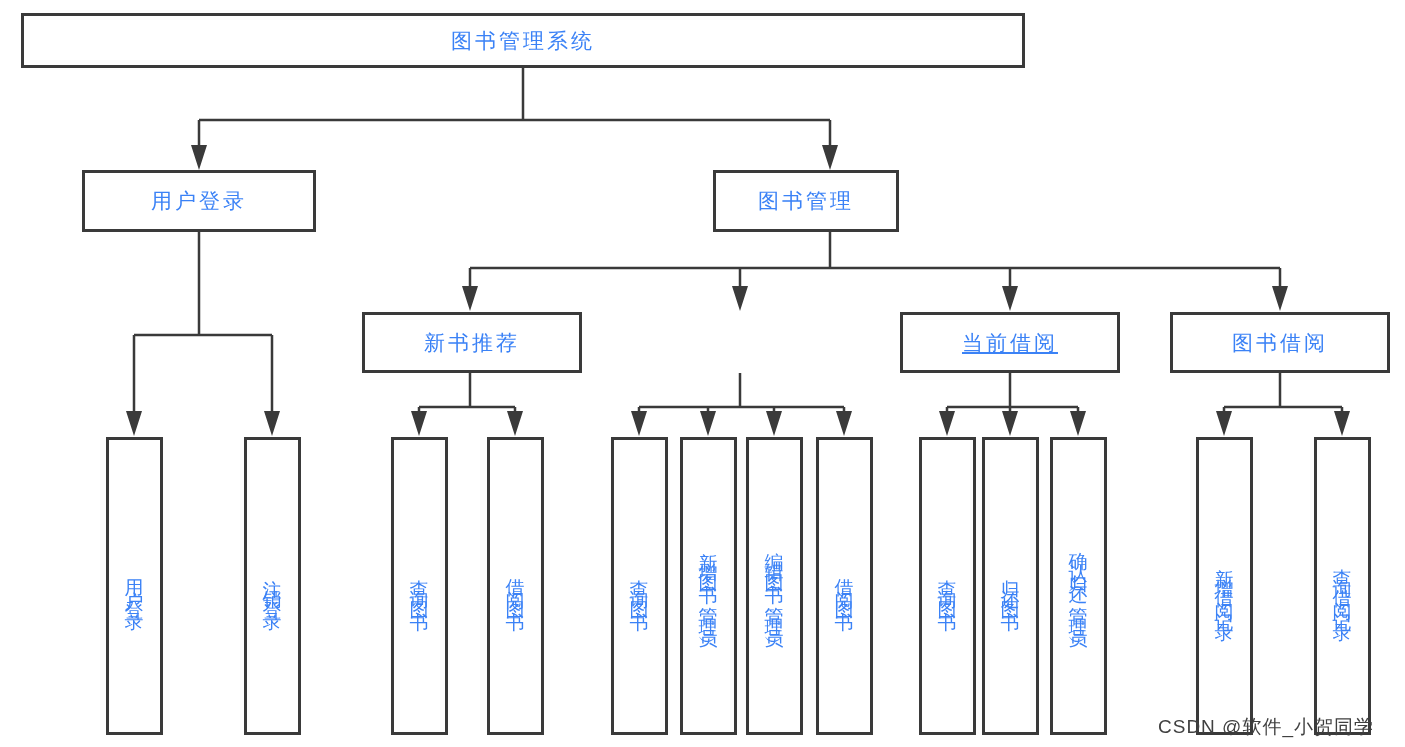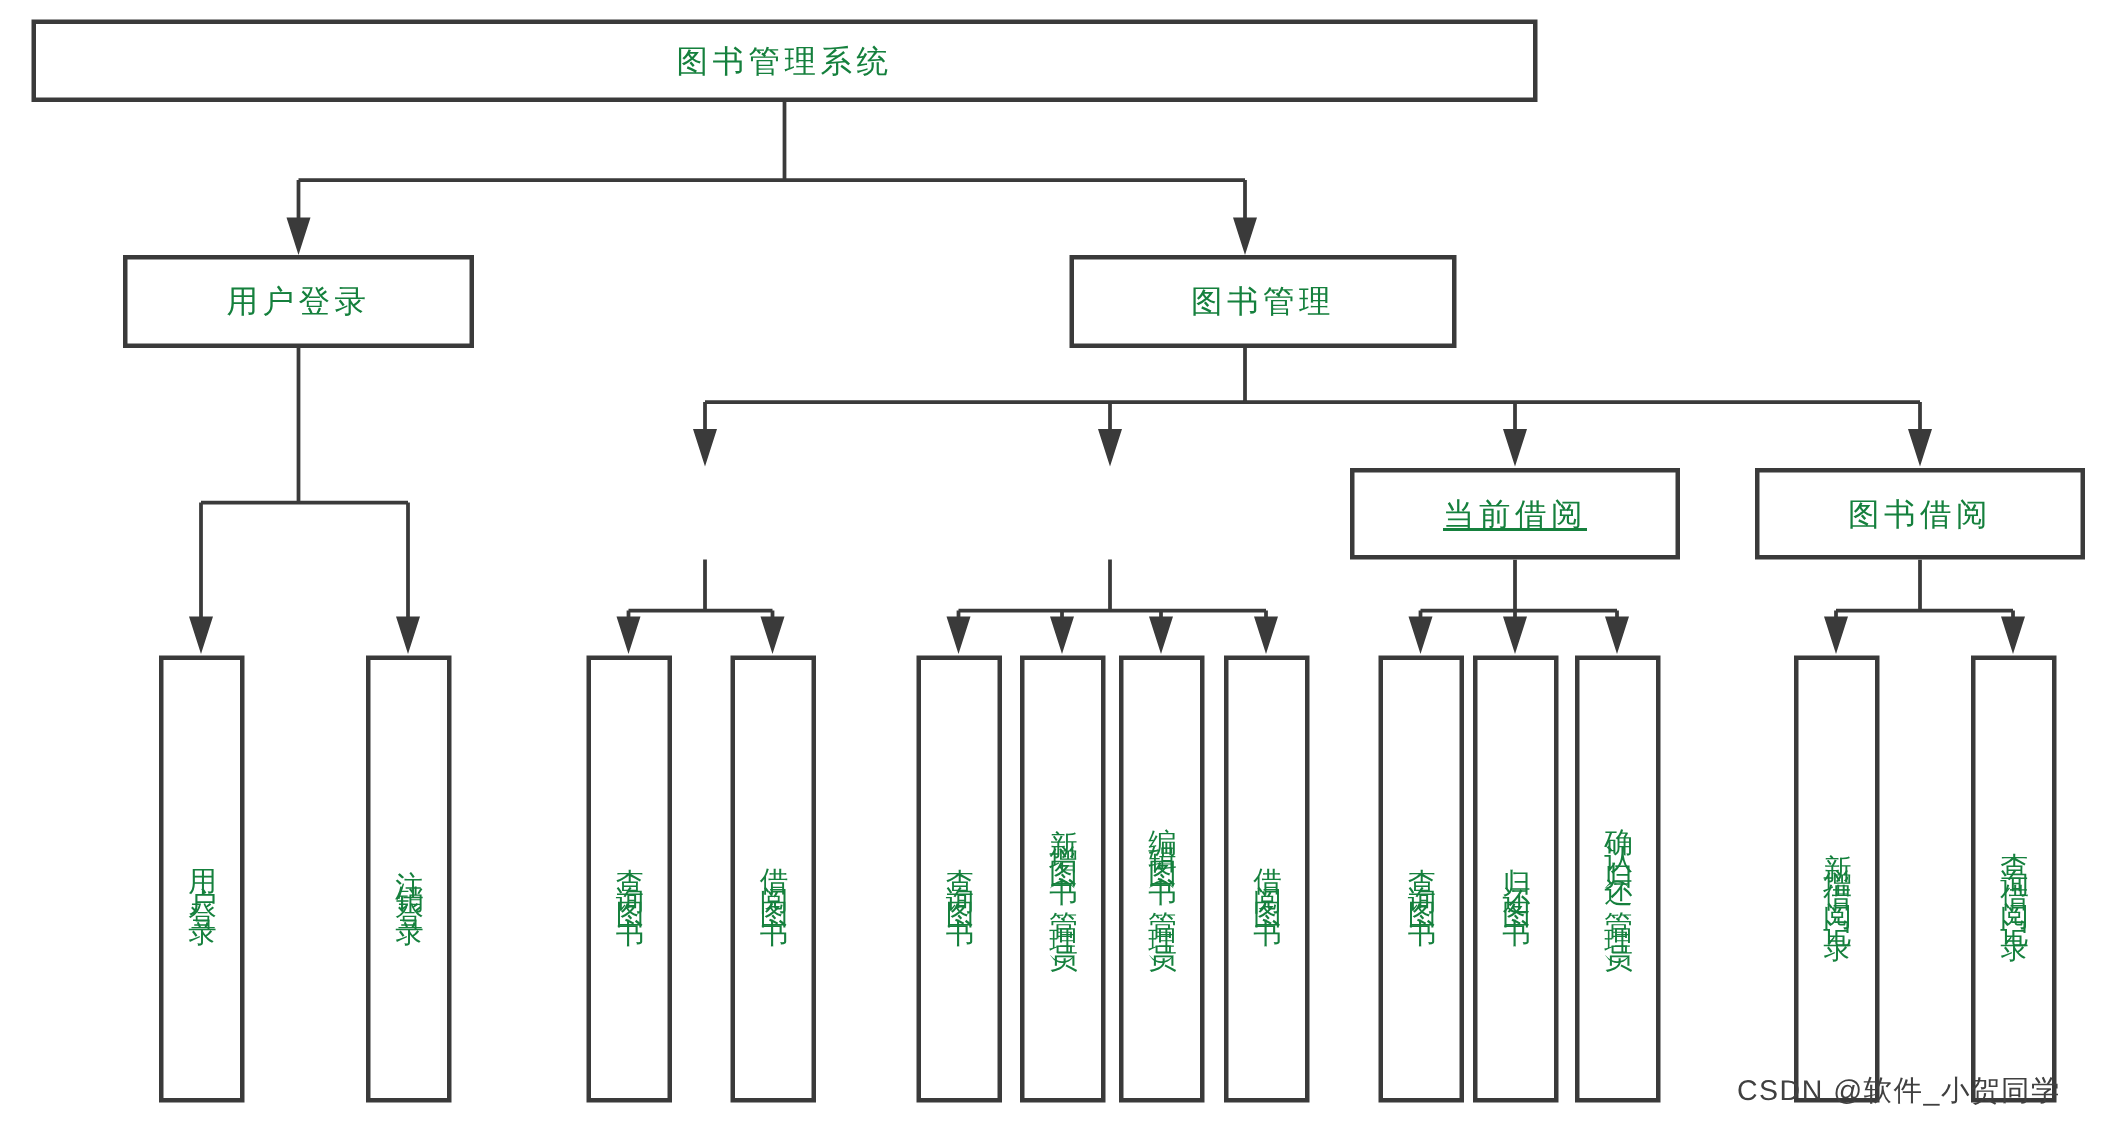--- a/index.html
+++ b/index.html
@@ -30,7 +30,7 @@
     display: flex;
     align-items: center;
     justify-content: center;
-    color: #15803d;
+    color: #3b82f6;
     text-align: center;
   }
   .h-label {

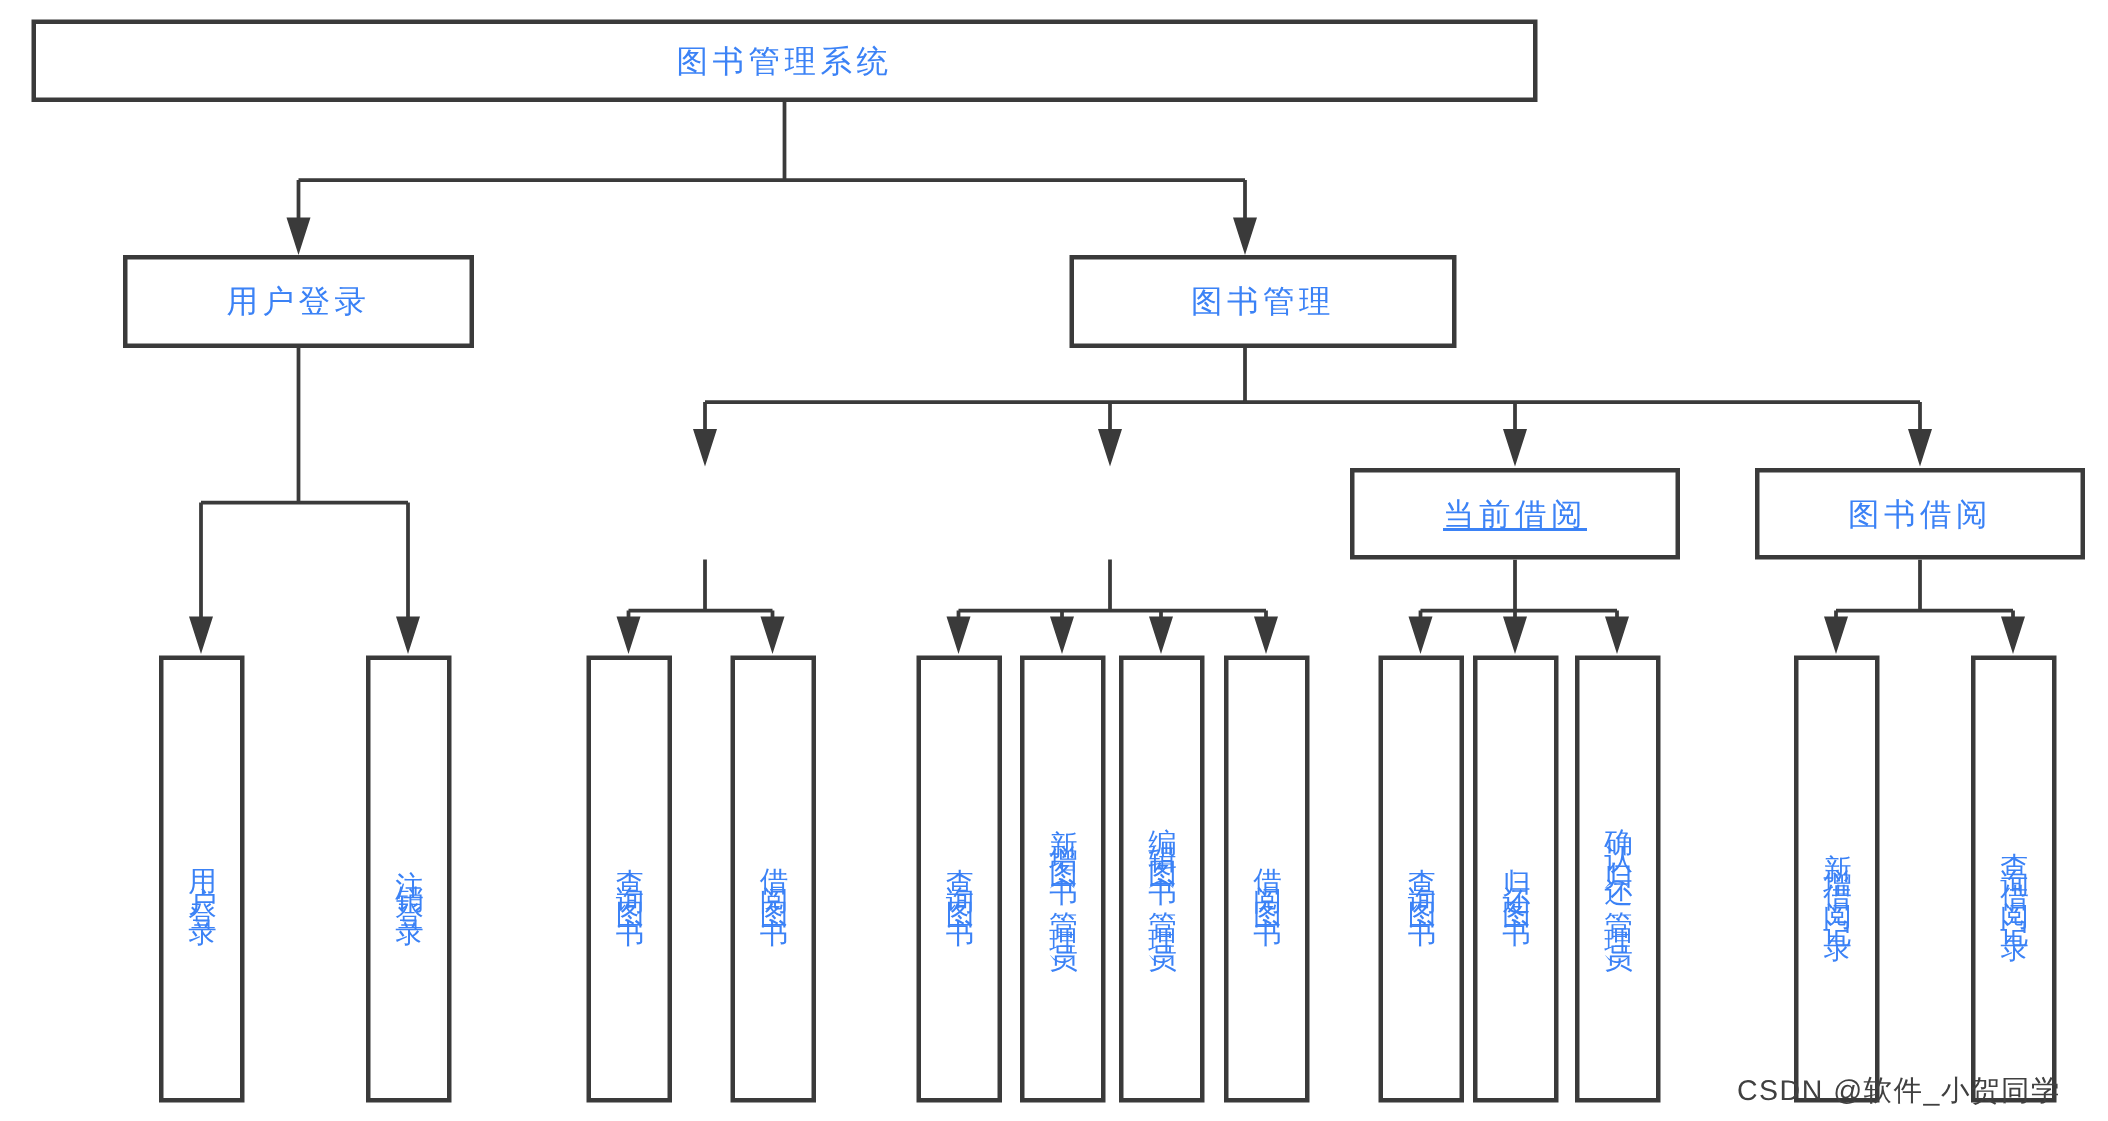--- a/index.html
+++ b/index.html
@@ -124,7 +124,7 @@
   <div class="box h-label root-box" style="left:21px; top:13px; width:1004px; height:55px;">图书管理系统</div>
 
   <div class="box h-label" style="left:82px; top:170px; width:234px; height:62px;">用户登录</div>
-  <div class="box h-label" style="left:713px; top:170px; width:258px; height:62px;">图书管理</div>
+  <div class="box h-label" style="left:713px; top:170px; width:186px; height:62px;">图书管理</div>
 
   <div class="box h-label" style="left:900px; top:312px; width:220px; height:61px;text-decoration:underline;">当前借阅</div>
   <div class="box h-label" style="left:1170px; top:312px; width:220px; height:61px;">图书借阅</div>

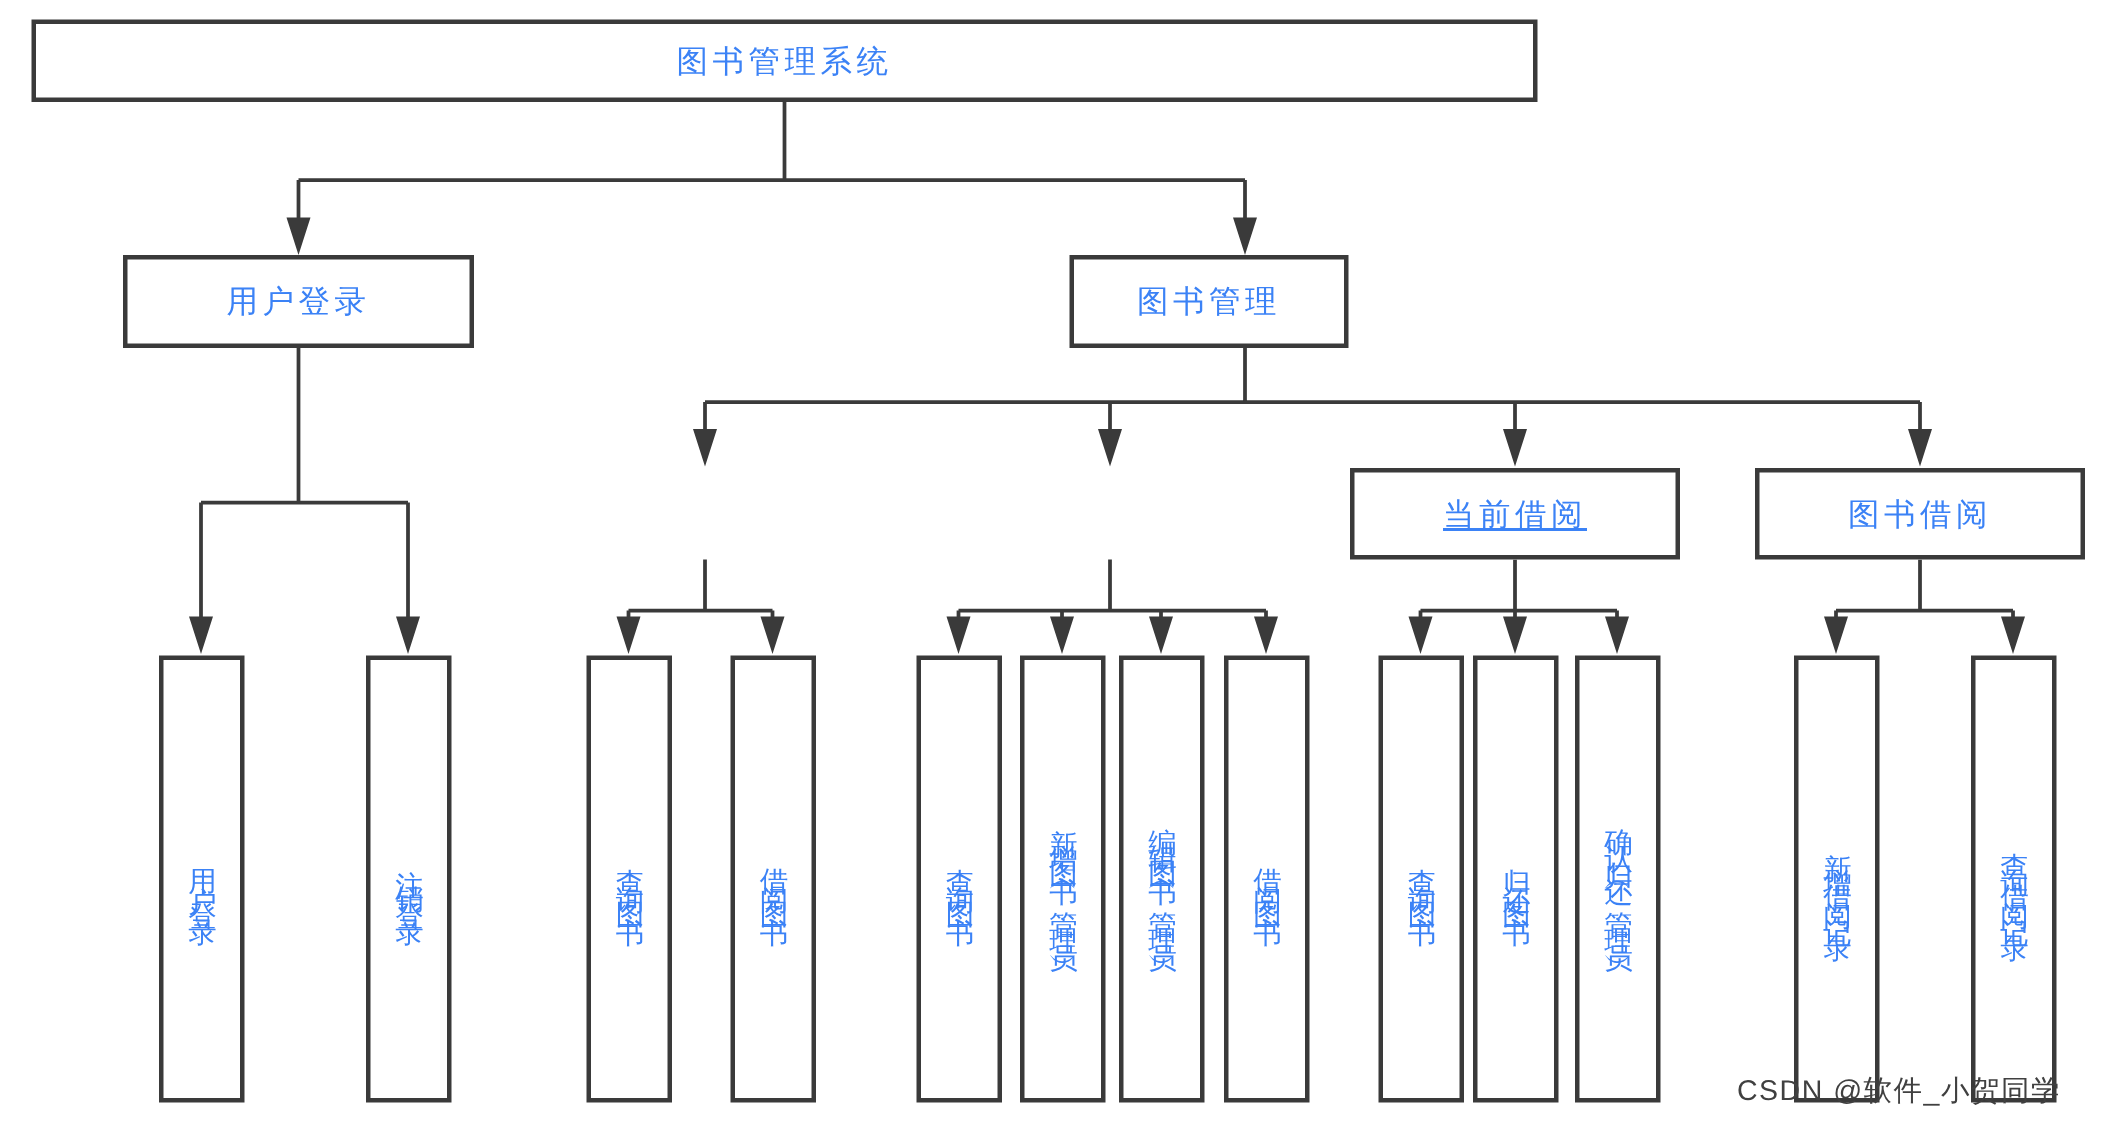--- a/index.html
+++ b/index.html
@@ -126,6 +126,7 @@
   <div class="box h-label" style="left:82px; top:170px; width:234px; height:62px;">用户登录</div>
   <div class="box h-label" style="left:713px; top:170px; width:186px; height:62px;">图书管理</div>
 
+  <div class="box h-label" style="left:362px; top:312px; width:220px; height:61px;">新书推荐</div>
   <div class="box h-label" style="left:900px; top:312px; width:220px; height:61px;text-decoration:underline;">当前借阅</div>
   <div class="box h-label" style="left:1170px; top:312px; width:220px; height:61px;">图书借阅</div>
 

